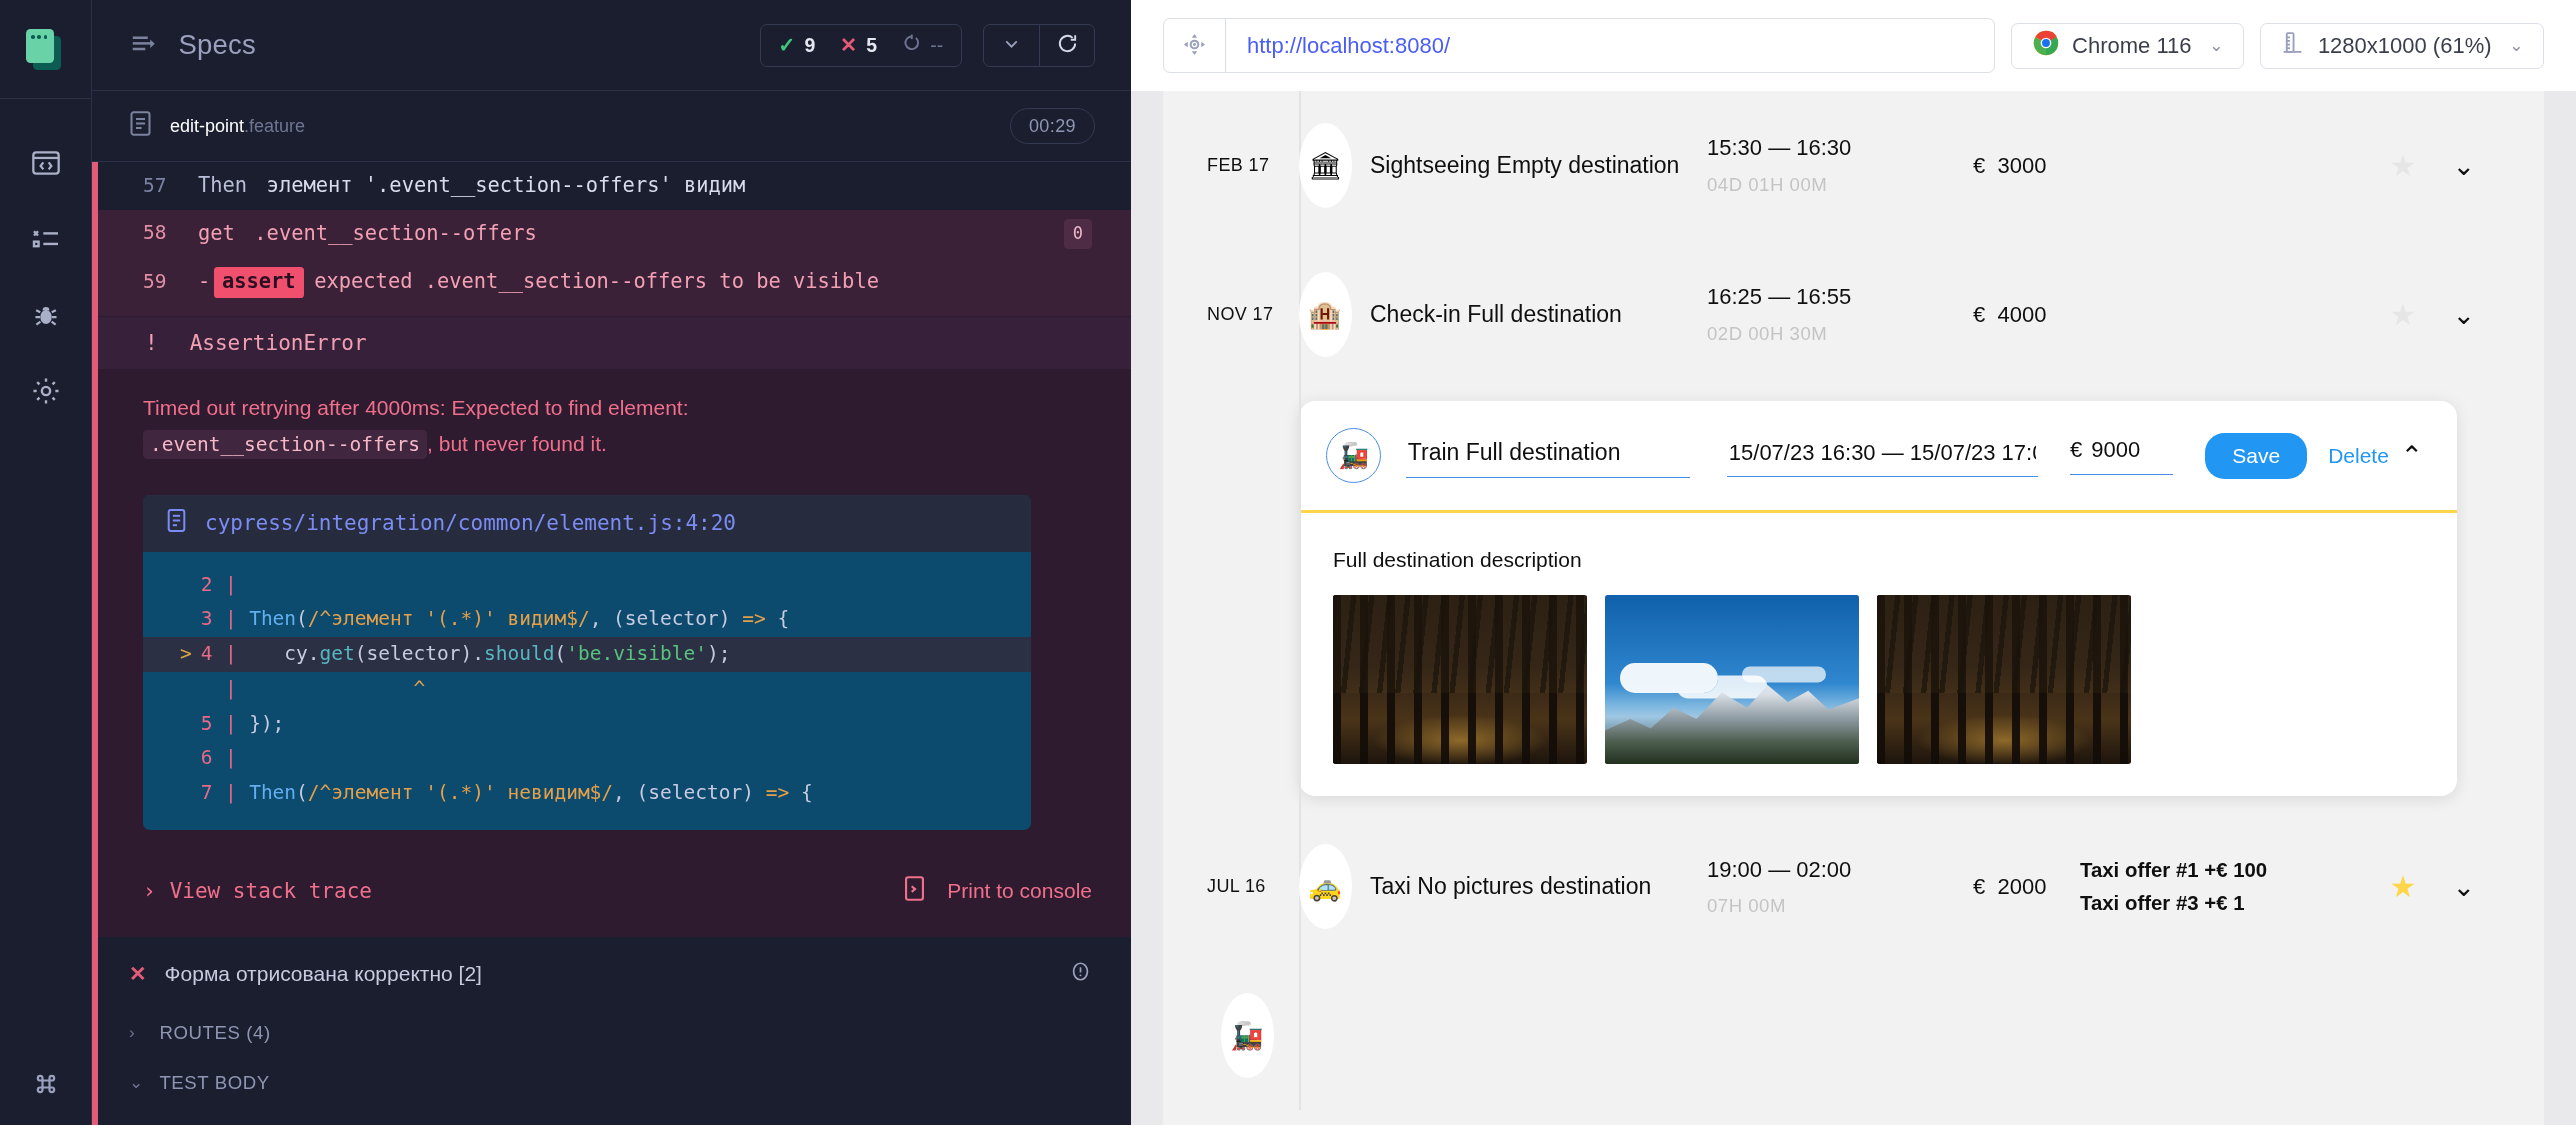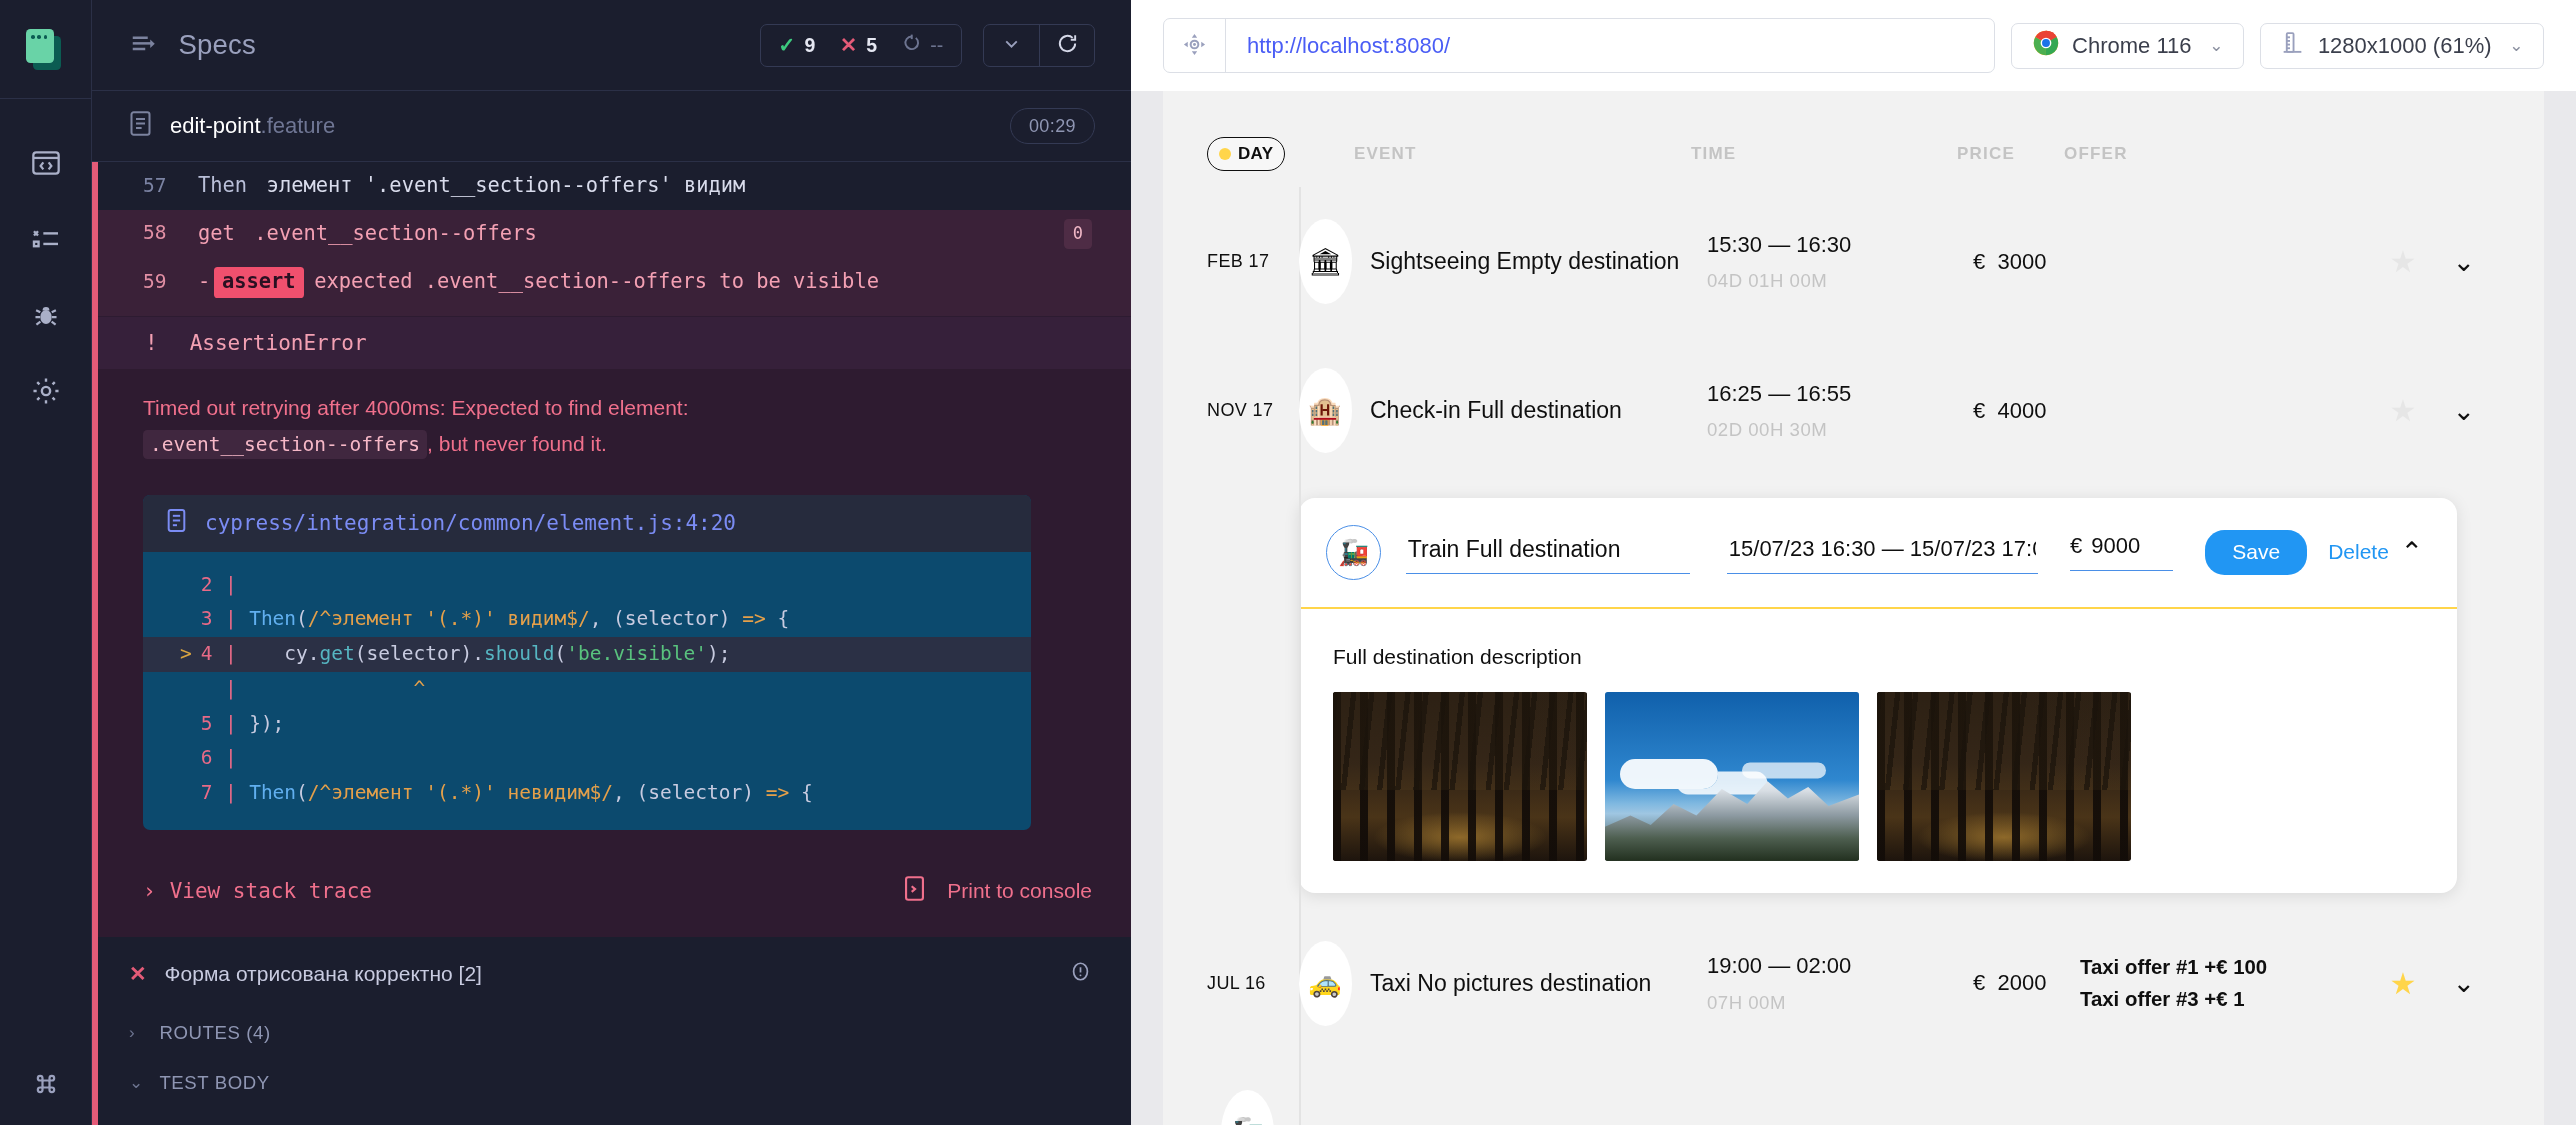--- a/index.html
+++ b/index.html
@@ -85,7 +85,7 @@
     display: flex; align-items: center; padding: 0 36px 0 37px;
     border-bottom: 0.9px solid #2b3047;
   }
-  .spec-name { font-size: 22px; color: #ffffff; display: flex; align-items: center; gap: 18px; }
+  .spec-name { font-size: 18px; color: #ffffff; display: flex; align-items: center; gap: 18px; }
   .spec-name .ext { color: #6f7694; }
   .timer {
     margin-left: auto; border: 0.9px solid #343a54; border-radius: 19.5px;

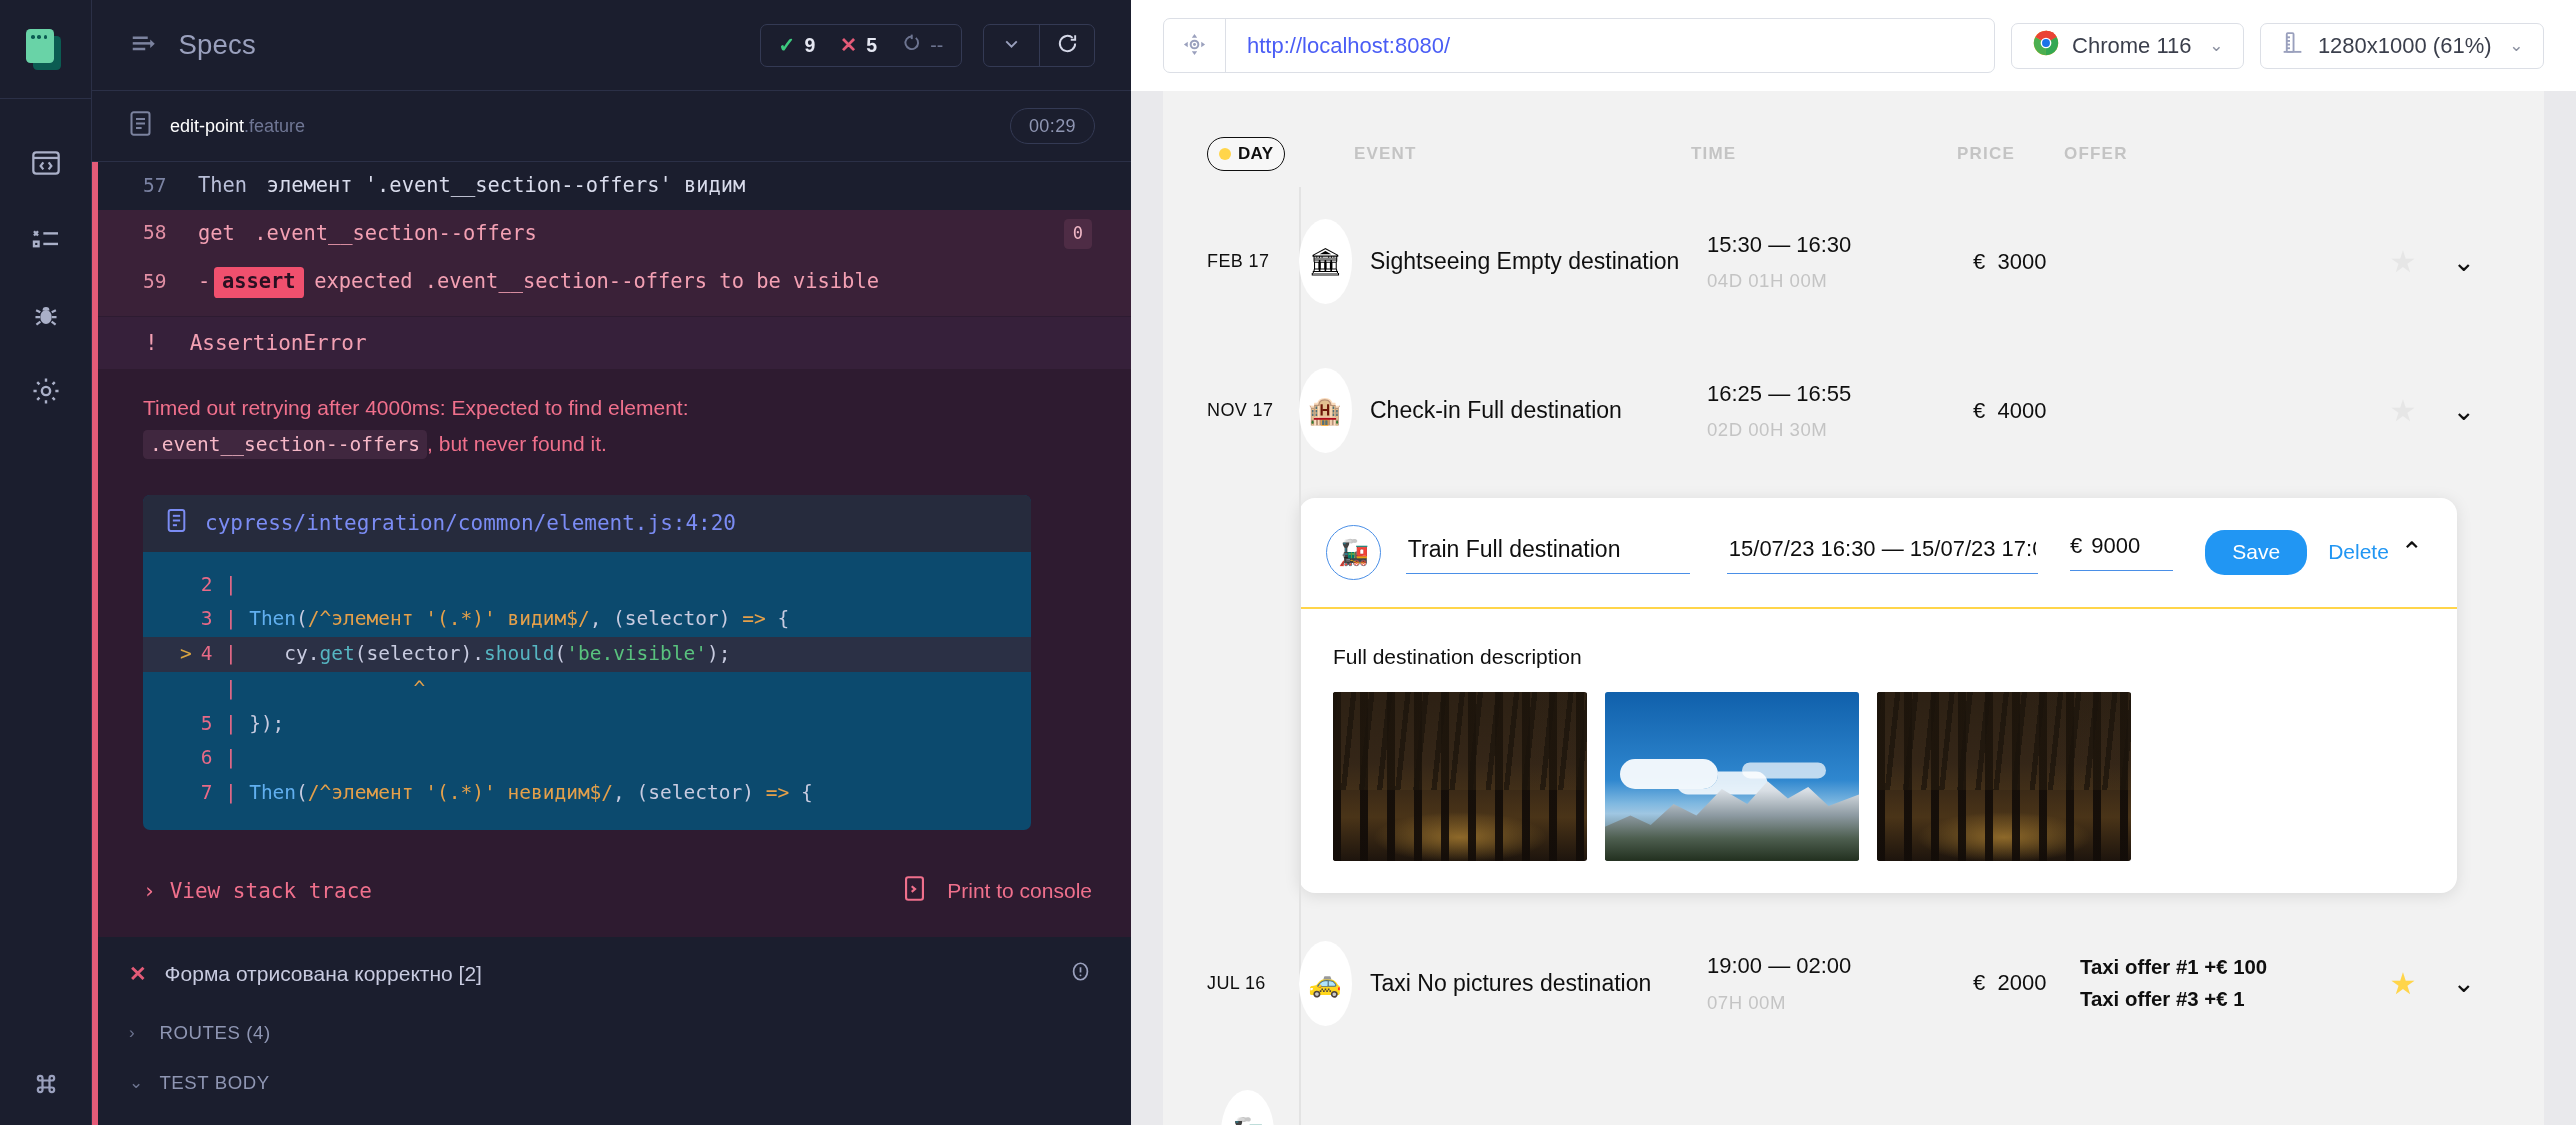--- a/index.html
+++ b/index.html
@@ -628,16 +628,6 @@
     <div class="aut-stage">
       <div class="page">
 
-        <div class="trip-head">
-          <div class="day-badge">
-            <span class="day-dot"></span>
-            <span>DAY</span>
-          </div>
-          <div class="col-head c-event">EVENT</div>
-          <div class="col-head c-time">TIME</div>
-          <div class="col-head c-price">PRICE</div>
-          <div class="col-head c-offer">OFFER</div>
-        </div>
 
         <div class="rows">
           <div class="timeline"></div>

